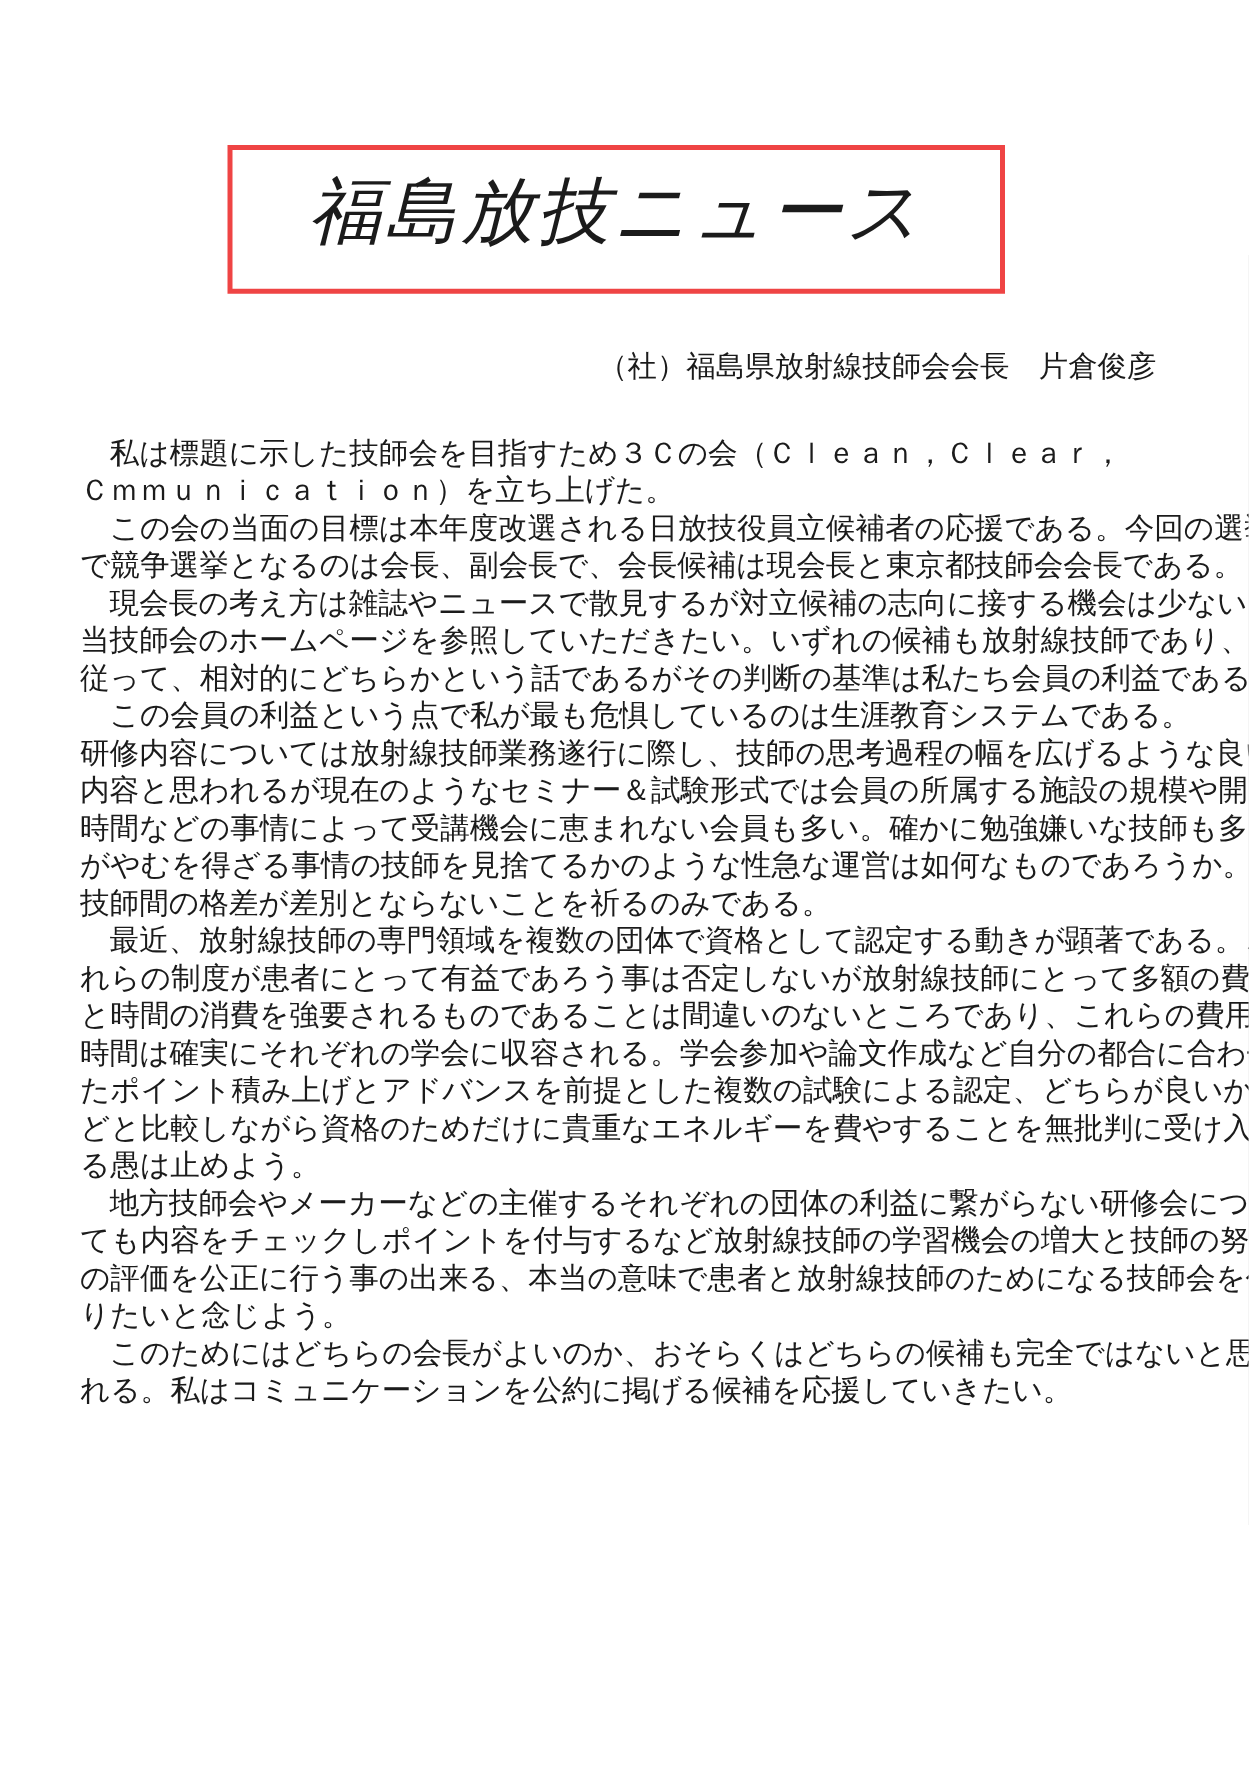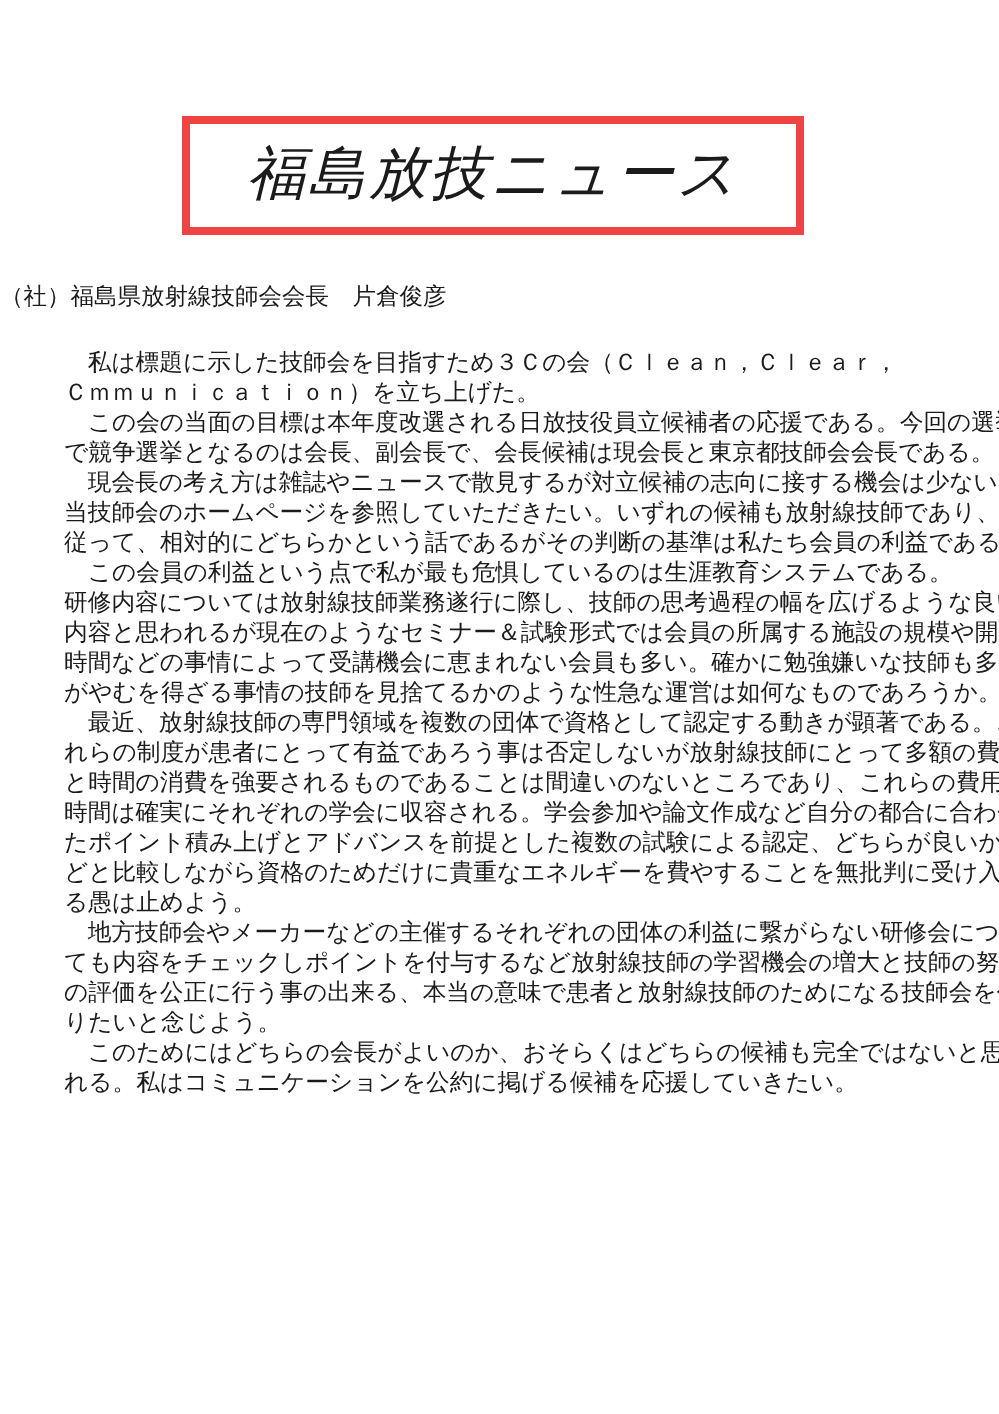--- a/index.html
+++ b/index.html
@@ -22,7 +22,7 @@
     margin: 116px 0 0 182px;
     width: 622px;
     height: 119px;
-    border: 8px solid #ef4444;
+    border: 4px solid #ef4444;
     display: flex;
     justify-content: center;
     align-items: flex-start;

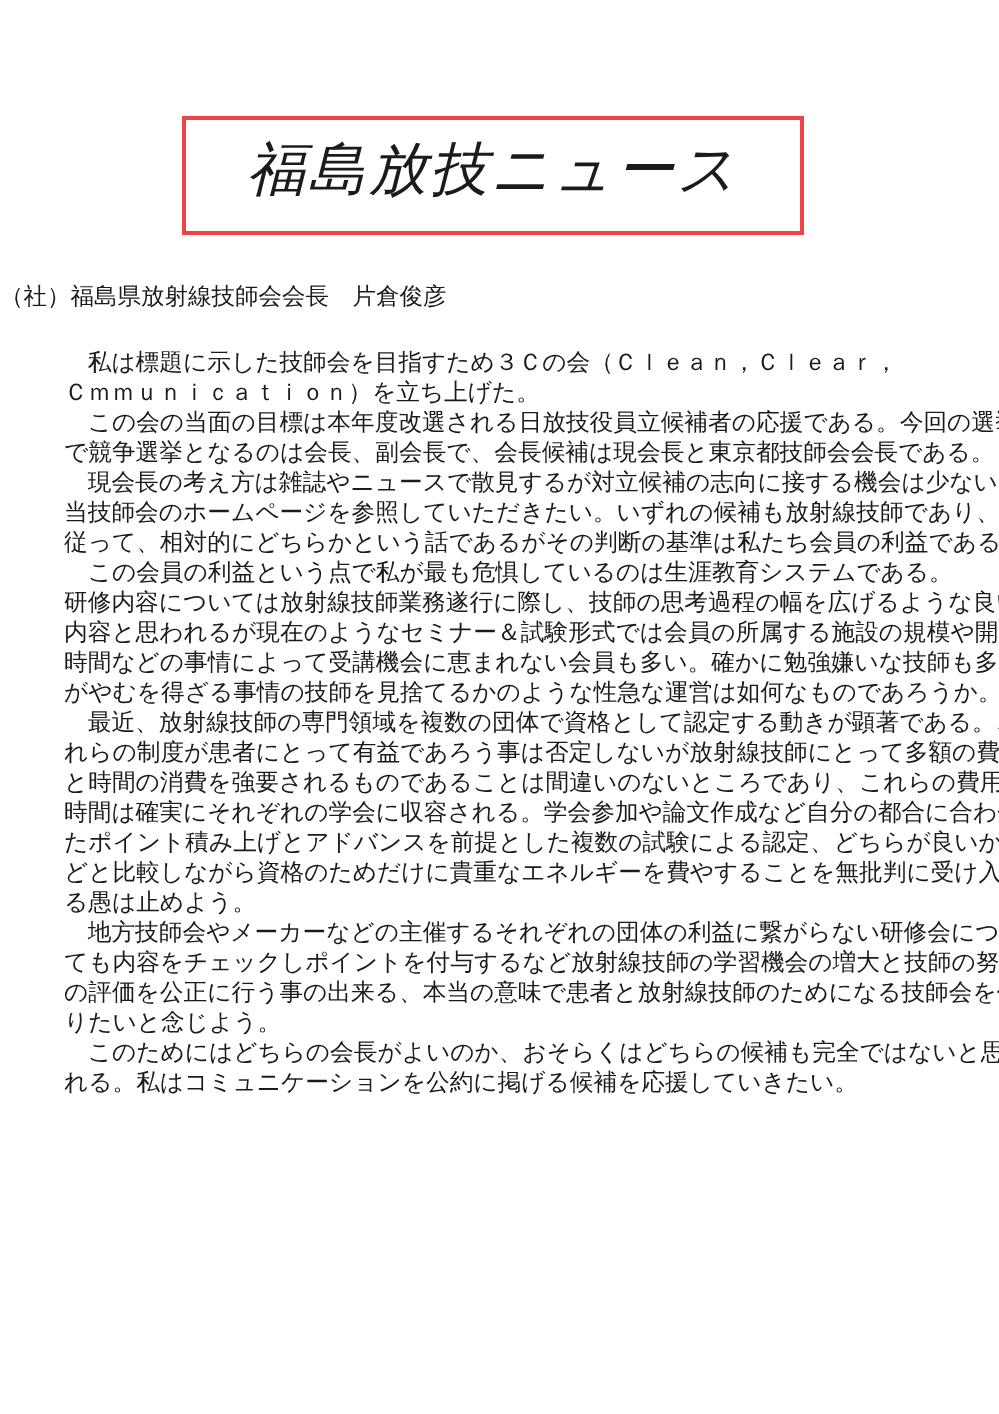--- a/index.html
+++ b/index.html
@@ -48,10 +48,12 @@
   }
   .byline {
     margin-top: 47px;
+    text-align: right;
     padding-right: 74px;
     font-size: 23.5px;
     line-height: 28px;
     white-space: pre;
+    font-family: Liberation Mono, monospace;
   }
   .body-text {
     margin: 37px 58px 0 64px;

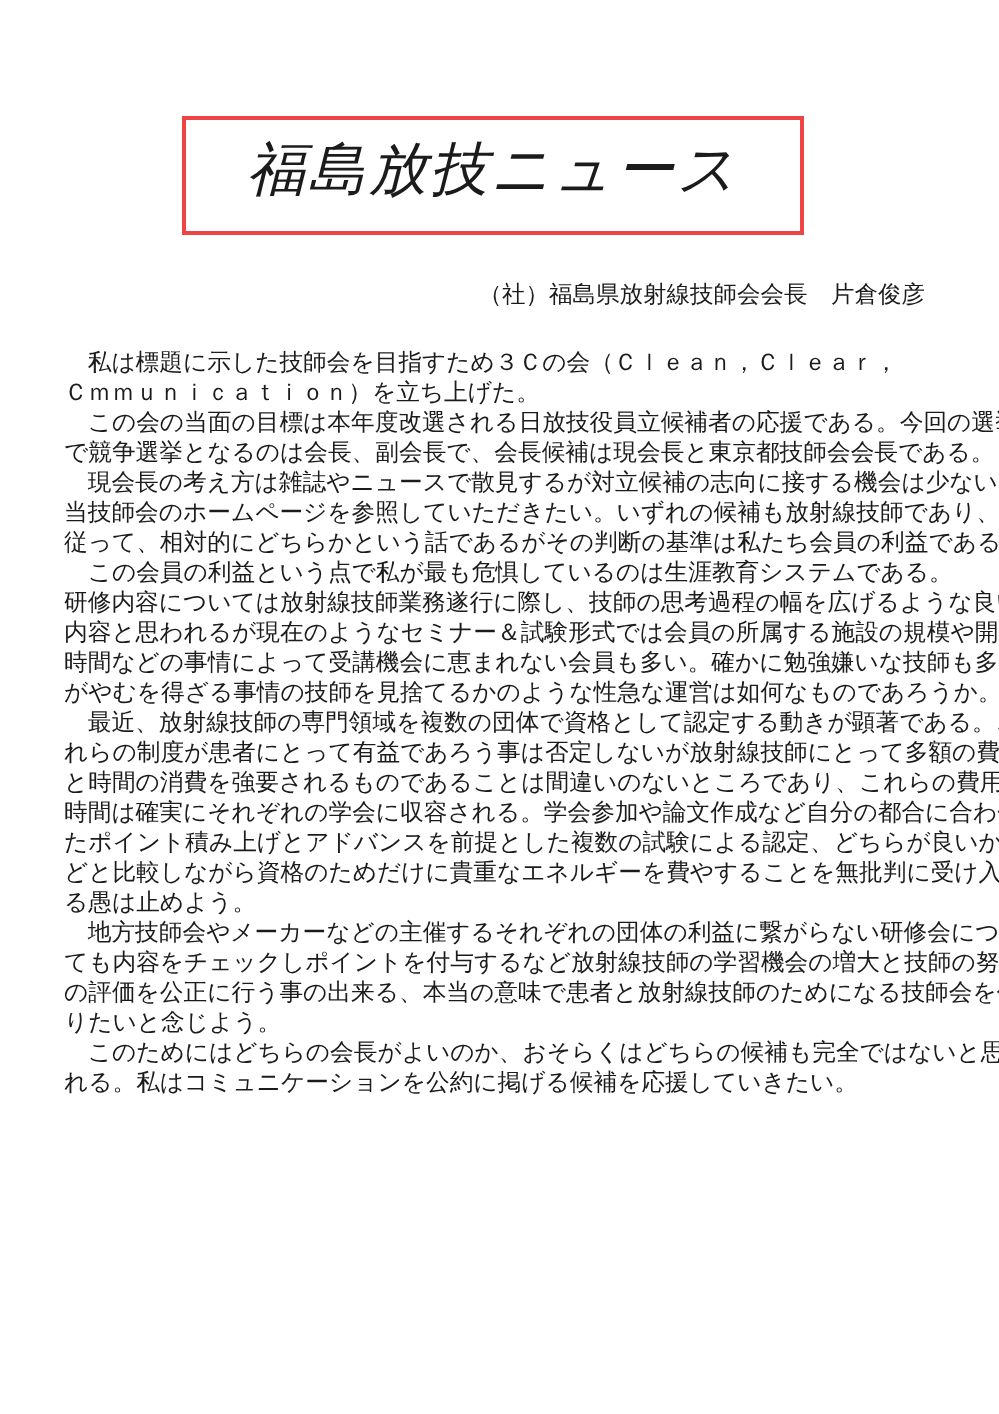--- a/index.html
+++ b/index.html
@@ -91,6 +91,7 @@
       <div class="body-line">内容と思われるが現在のようなセミナー＆試験形式では会員の所属する施設の規模や開院</div>
       <div class="body-line">時間などの事情によって受講機会に恵まれない会員も多い。確かに勉強嫌いな技師も多い</div>
       <div class="body-line">がやむを得ざる事情の技師を見捨てるかのような性急な運営は如何なものであろうか。</div>
+      <div class="body-line">技師間の格差が差別とならないことを祈るのみである。</div>
       <div class="body-line">　最近、放射線技師の専門領域を複数の団体で資格として認定する動きが顕著である。こ</div>
       <div class="body-line">れらの制度が患者にとって有益であろう事は否定しないが放射線技師にとって多額の費用</div>
       <div class="body-line">と時間の消費を強要されるものであることは間違いのないところであり、これらの費用と</div>

